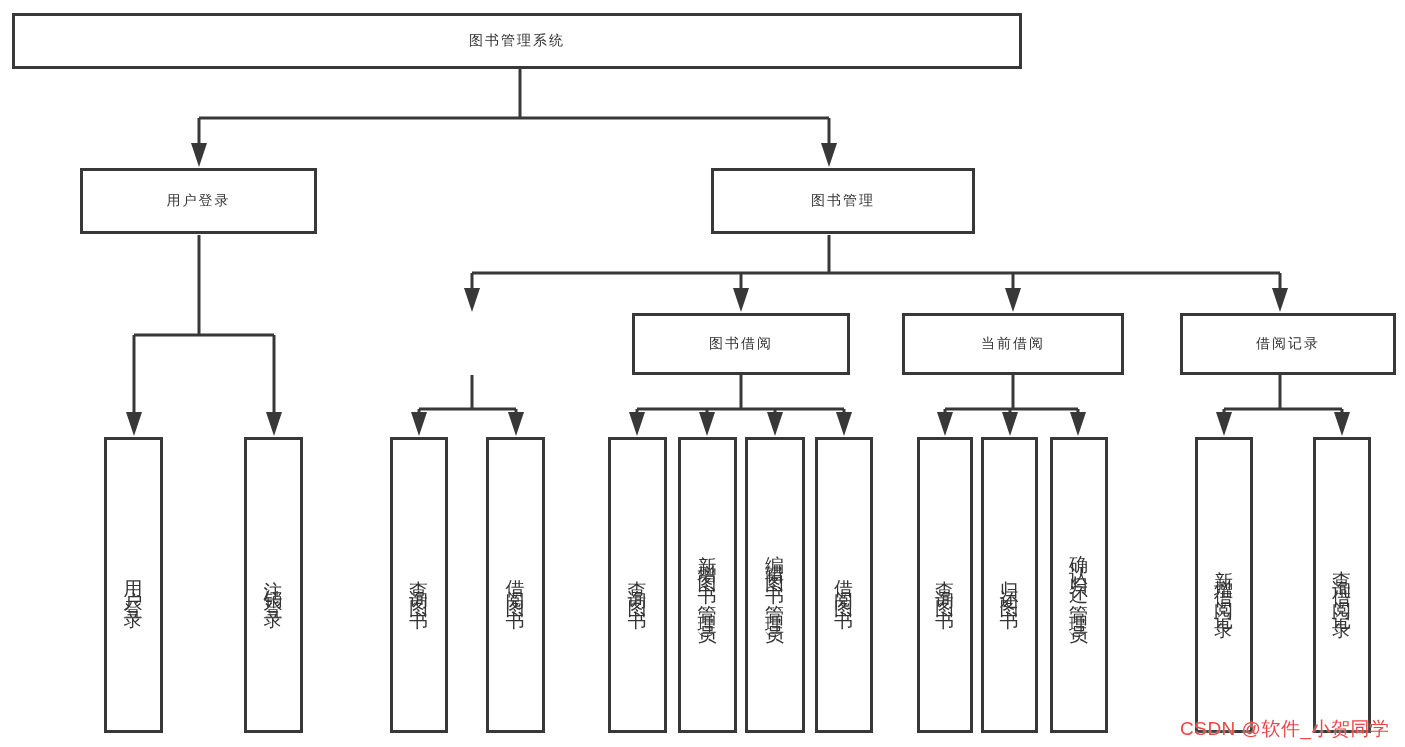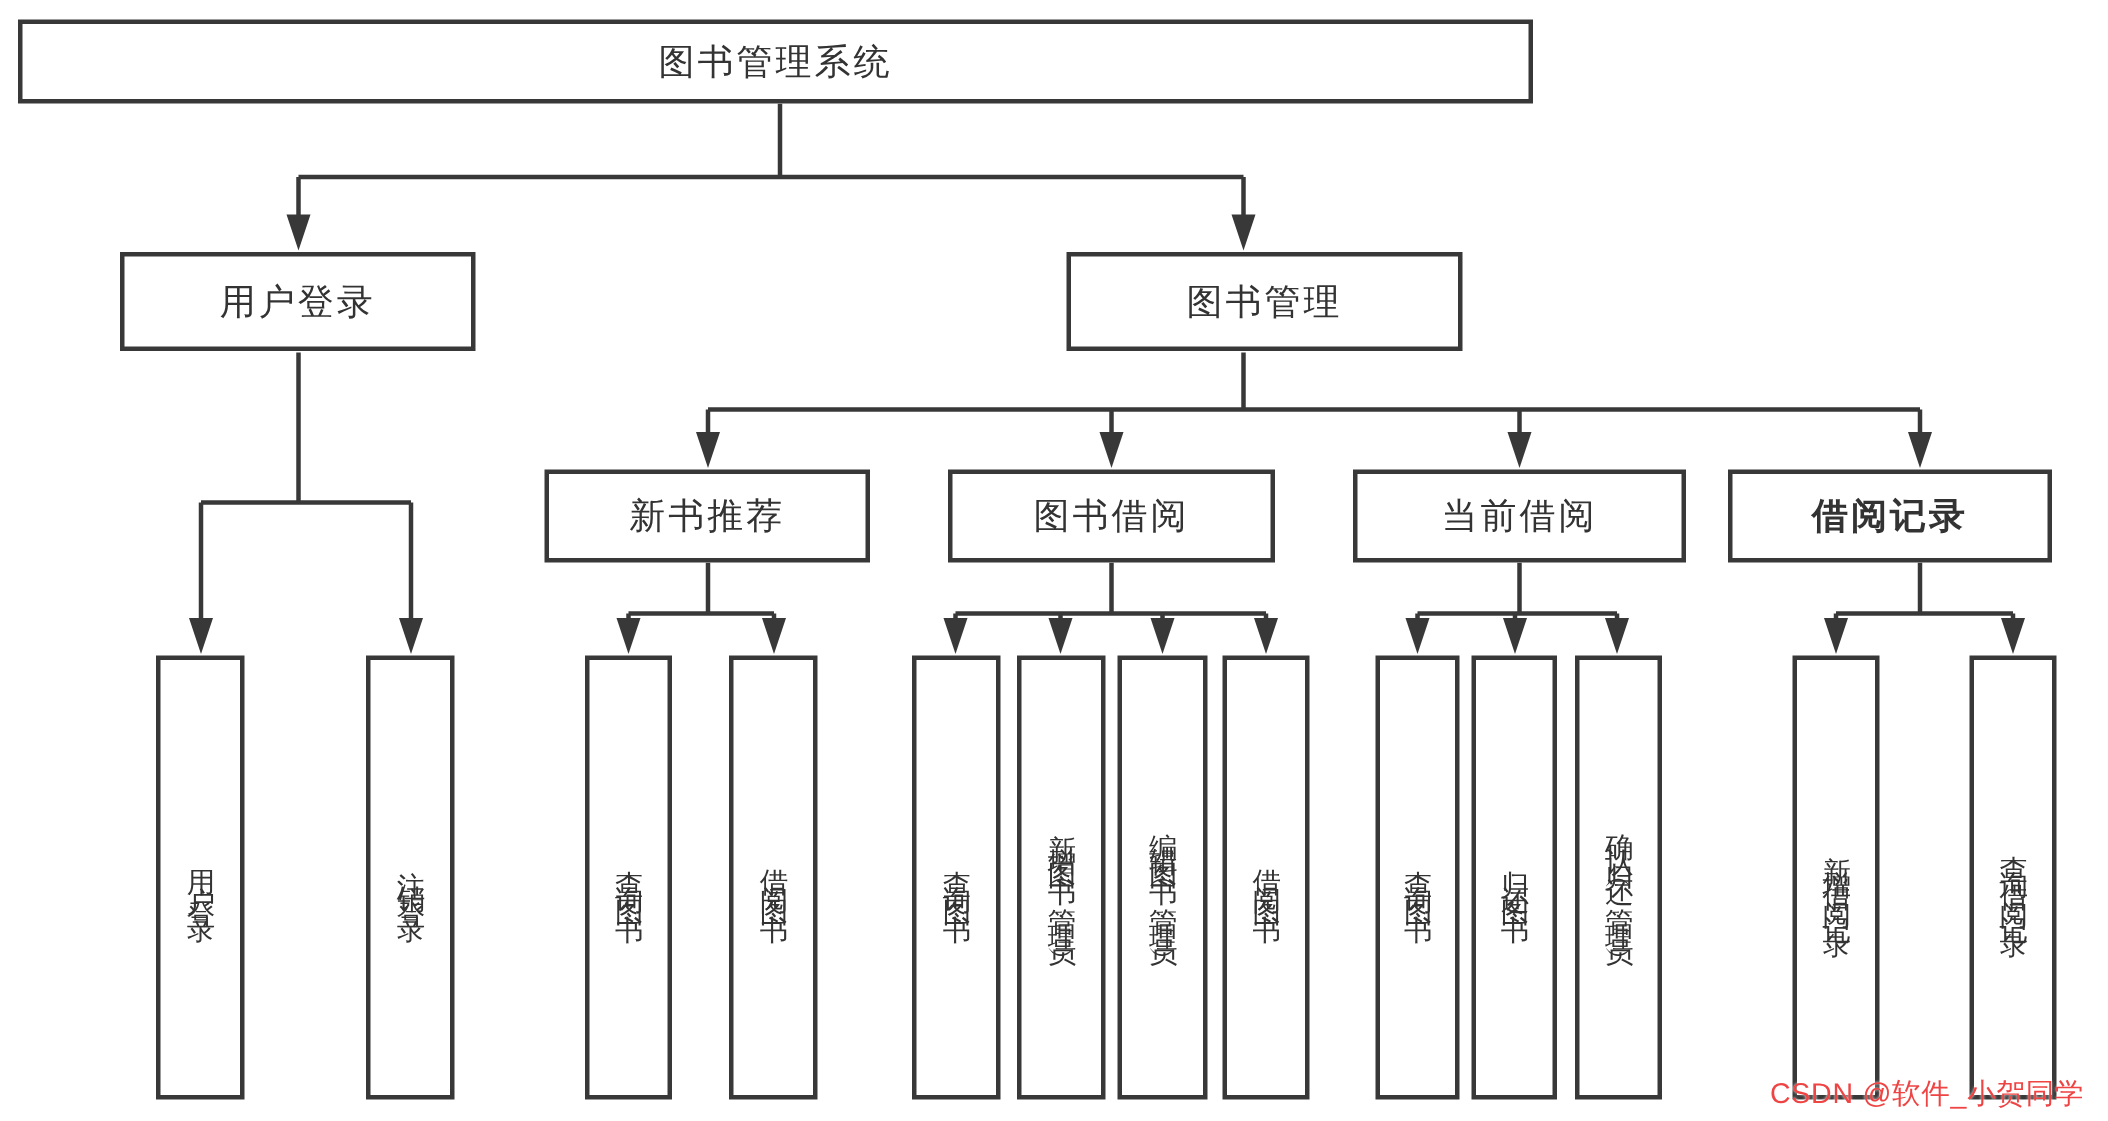--- a/index.html
+++ b/index.html
@@ -33,7 +33,7 @@
     z-index: 1;
   }
   .hlabel {
-    font-size: 24px;
+    font-size: 14px;
     letter-spacing: 2px;
     white-space: nowrap;
     color: #333333;

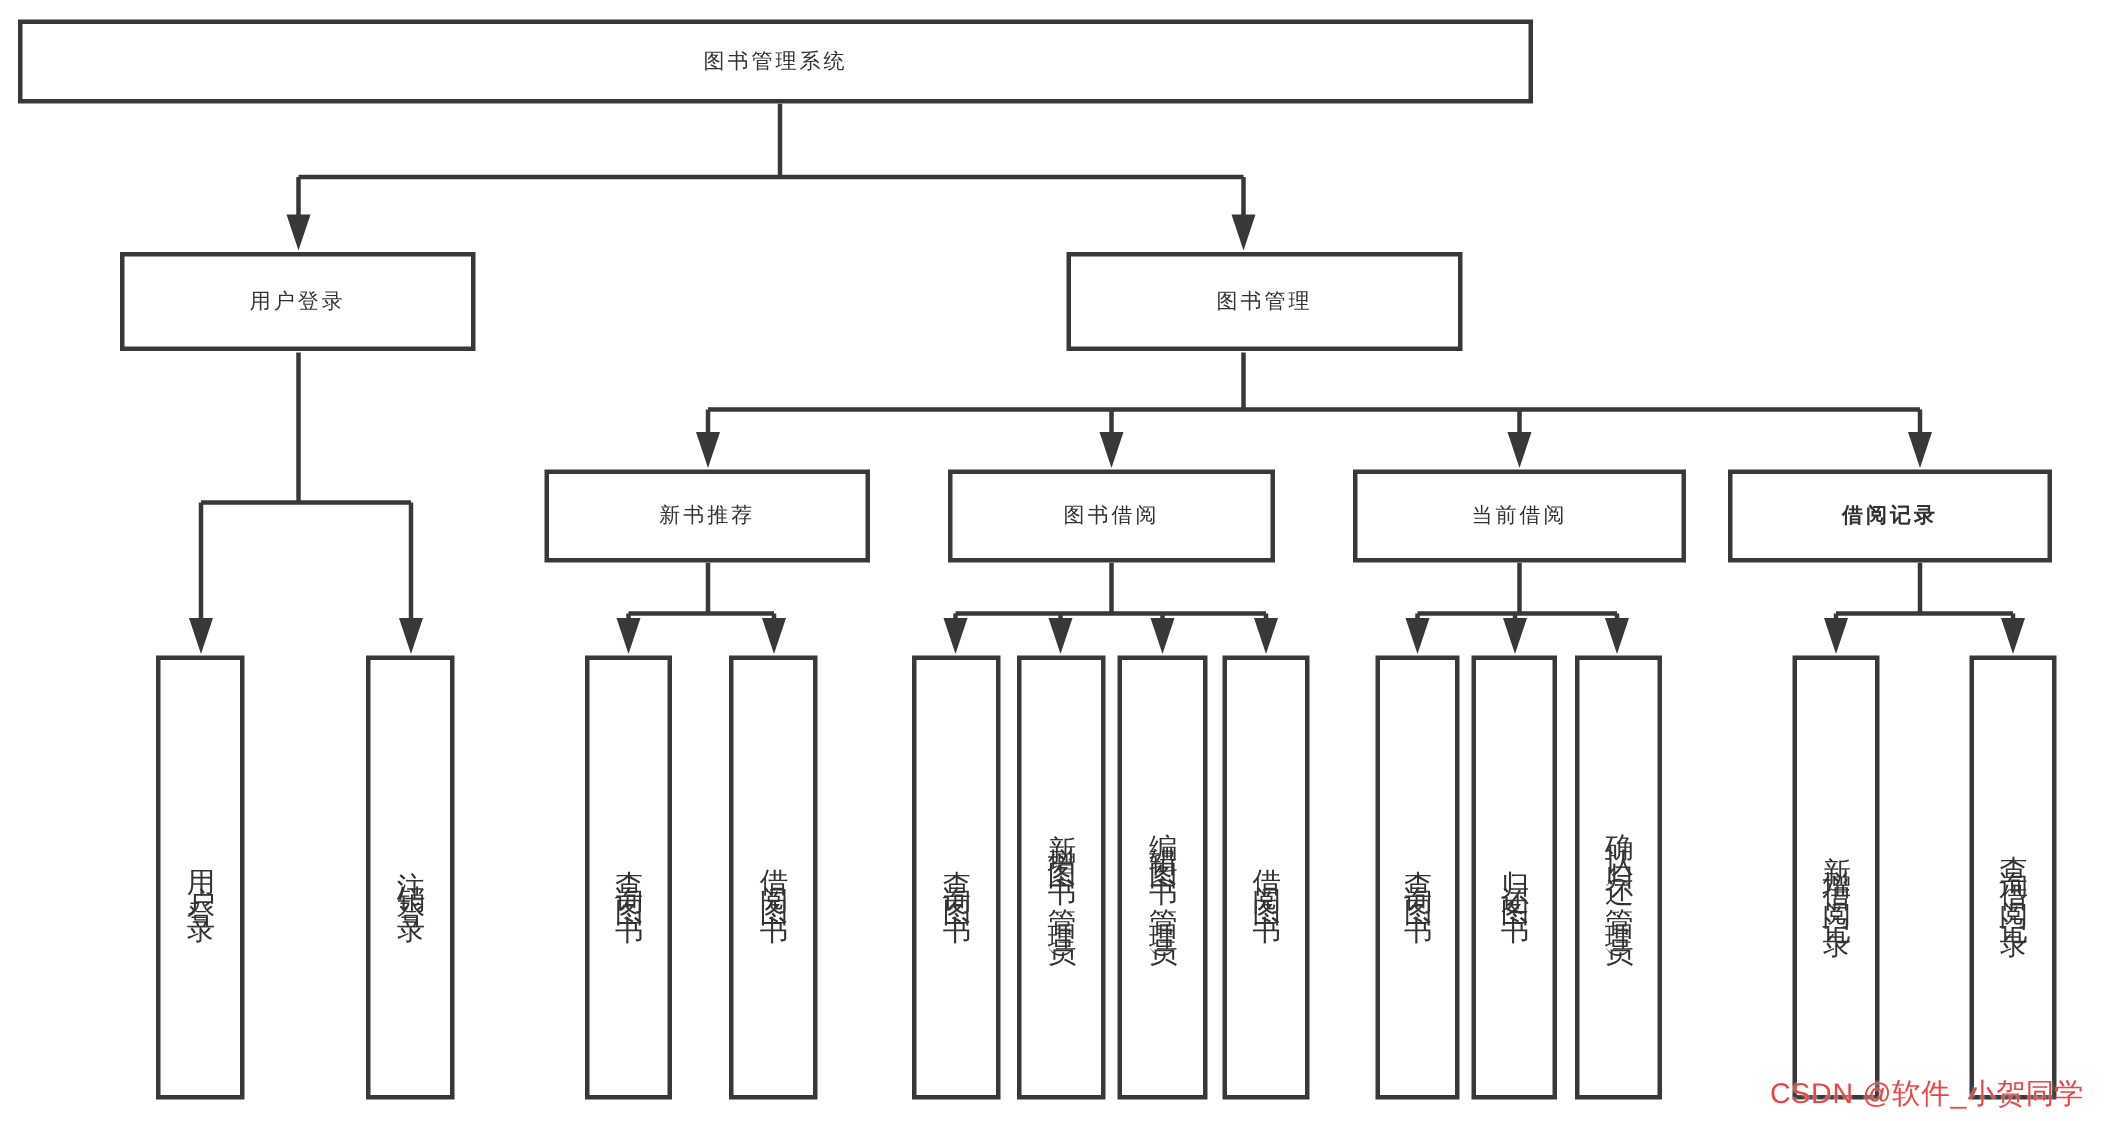--- a/index.html
+++ b/index.html
@@ -164,9 +164,6 @@
     <span class="hlabel">图书管理</span>
   </div>
 
-  <div class="node l2a">
-    <span class="hlabel">新书推荐</span>
-  </div>
   <div class="node l2b">
     <span class="hlabel">图书借阅</span>
   </div>

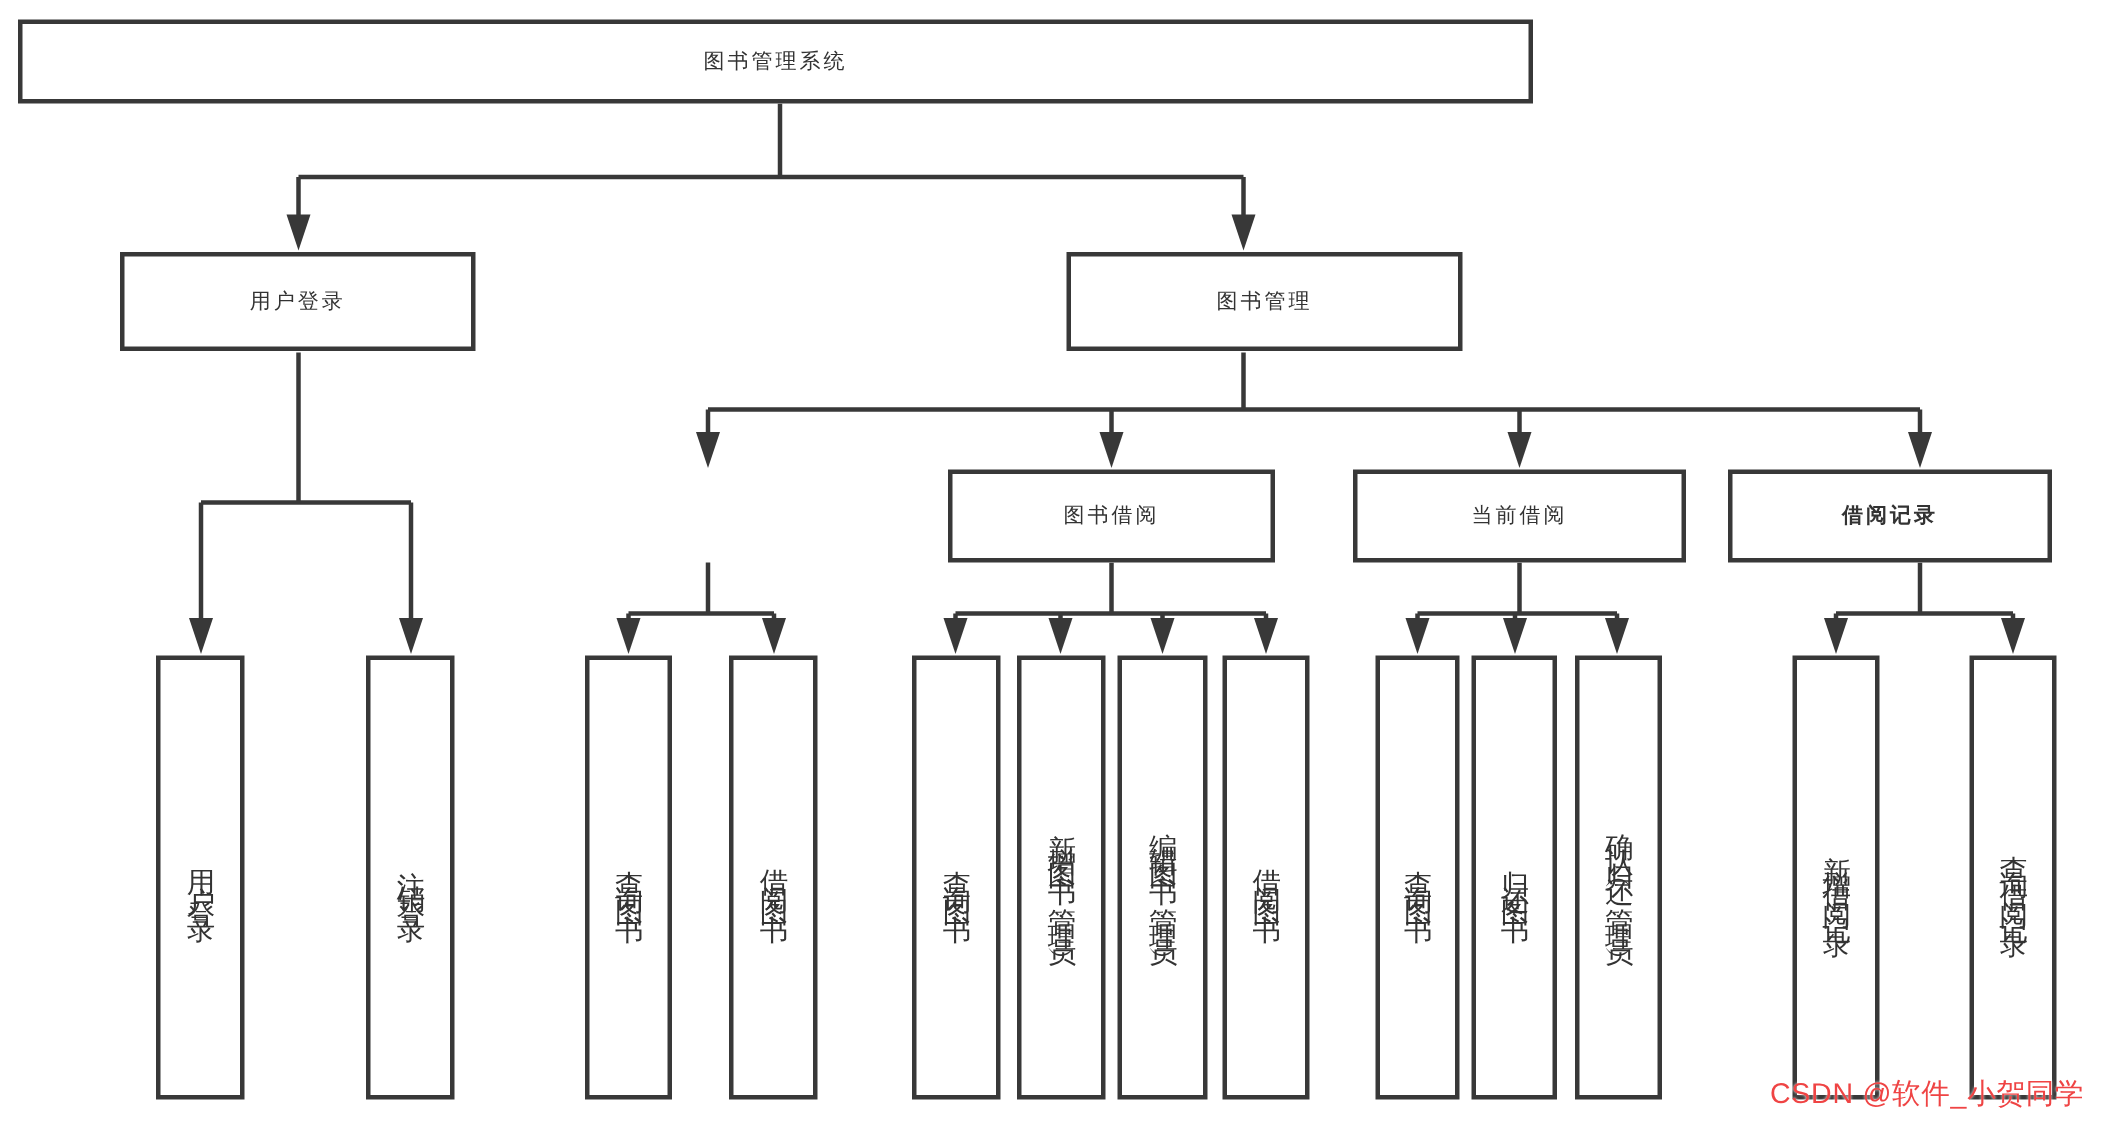--- a/index.html
+++ b/index.html
@@ -55,7 +55,7 @@
   .l2a        { left: 363px; top: 313px; width: 217px;  height: 62px; }
   .l2b        { left: 632px; top: 313px; width: 218px;  height: 62px; }
   .l2c        { left: 902px; top: 313px; width: 222px;  height: 62px; }
-  .l2d        { left: 1152px;top: 313px; width: 216px;  height: 62px; font-weight: bold; }
+  .l2d        { left: 1180px;top: 313px; width: 216px;  height: 62px; }
   .leaf       { top: 437px;  height: 296px; }
   .A1 { left: 104px;  width: 59px; }
   .A2 { left: 244px;  width: 59px; }

